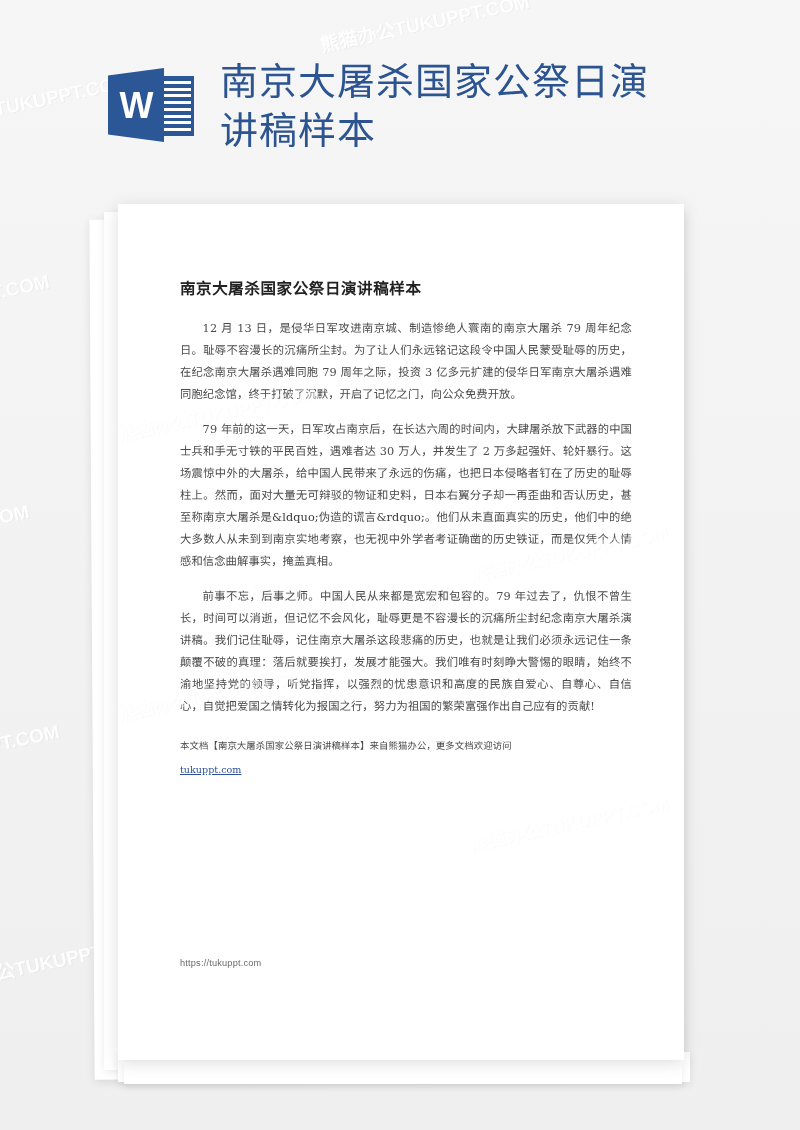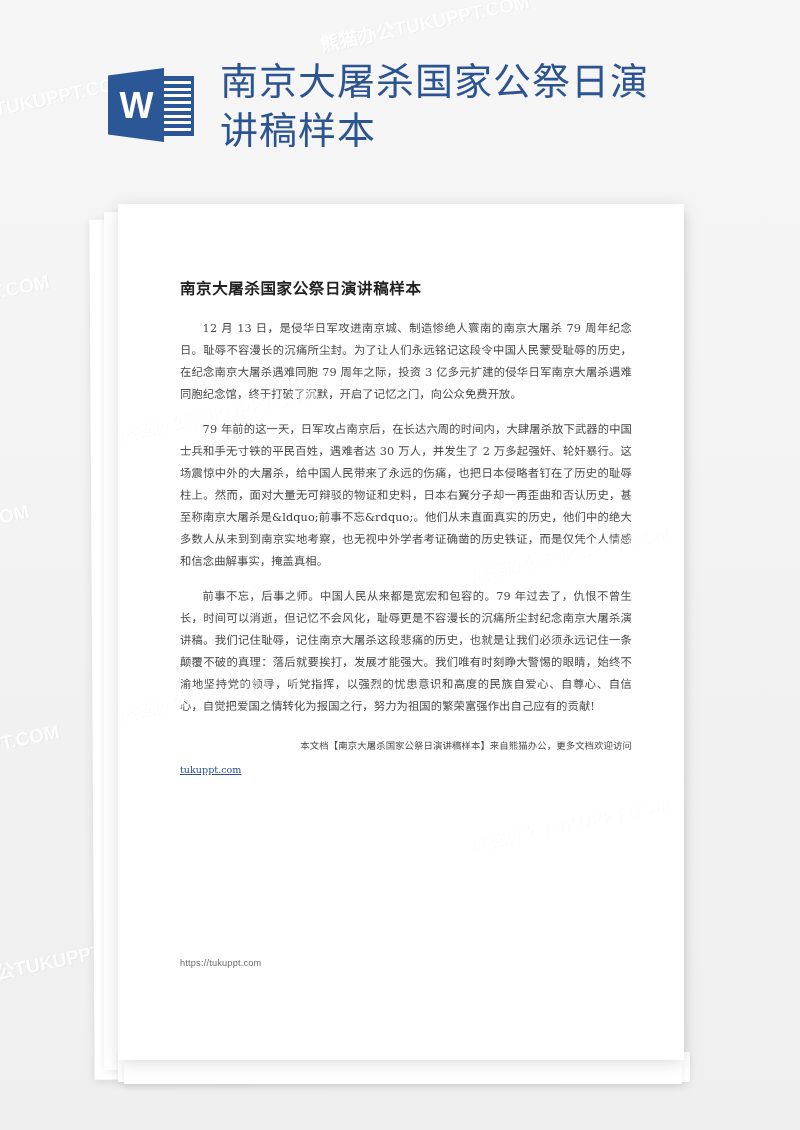--- a/index.html
+++ b/index.html
@@ -263,7 +263,7 @@
 
     <p class="para">12 月 13 日，是侵华日军攻进南京城、制造惨绝人寰南的南京大屠杀 79 周年纪念日。耻辱不容漫长的沉痛所尘封。为了让人们永远铭记这段令中国人民蒙受耻辱的历史，在纪念南京大屠杀遇难同胞 79 周年之际，投资 3 亿多元扩建的侵华日军南京大屠杀遇难同胞纪念馆，终于打破了沉默，开启了记忆之门，向公众免费开放。</p>
 
-    <p class="para"><span>79 年前的这一天，日军攻占南京后，在长达六周的时间内，大肆屠杀放下武器的中国士兵和手无寸铁的平民百姓，遇难者达 30 万人，并发生了 2 万多起强奸、轮奸暴行。这场震惊中外的大屠杀，给中国人民带来了永远的伤痛，也把日本侵略者钉在了历史的耻辱柱上。然而，面对大量无可辩驳的物证和史料，日本右翼分子却一再歪曲和否认历史，甚至称南京大屠杀是</span><b>&amp;ldquo;</b><span>前事不忘</span><b>&amp;rdquo;</b><span>。他们从未直面真实的历史，他们中的绝大多数人从未到到南京实地考察，也无视中外学者考证确凿的历史铁证，而是仅凭个人情感和信念曲解事实，掩盖真相。</span></p>
+    <p class="para"><span>79 年前的这一天，日军攻占南京后，在长达六周的时间内，大肆屠杀放下武器的中国士兵和手无寸铁的平民百姓，遇难者达 30 万人，并发生了 2 万多起强奸、轮奸暴行。这场震惊中外的大屠杀，给中国人民带来了永远的伤痛，也把日本侵略者钉在了历史的耻辱柱上。然而，面对大量无可辩驳的物证和史料，日本右翼分子却一再歪曲和否认历史，甚至称南京大屠杀是</span><b>&amp;ldquo;</b><span>伪造的谎言</span><b>&amp;rdquo;</b><span>。他们从未直面真实的历史，他们中的绝大多数人从未到到南京实地考察，也无视中外学者考证确凿的历史铁证，而是仅凭个人情感和信念曲解事实，掩盖真相。</span></p>
 
     <p class="para">前事不忘，后事之师。中国人民从来都是宽宏和包容的。79 年过去了，仇恨不曾生长，时间可以消逝，但记忆不会风化，耻辱更是不容漫长的沉痛所尘封纪念南京大屠杀演讲稿。我们记住耻辱，记住南京大屠杀这段悲痛的历史，也就是让我们必须永远记住一条颠覆不破的真理：落后就要挨打，发展才能强大。我们唯有时刻睁大警惕的眼睛，始终不渝地坚持党的领导，听党指挥，以强烈的忧患意识和高度的民族自爱心、自尊心、自信心，自觉把爱国之情转化为报国之行，努力为祖国的繁荣富强作出自己应有的贡献!</p>
 

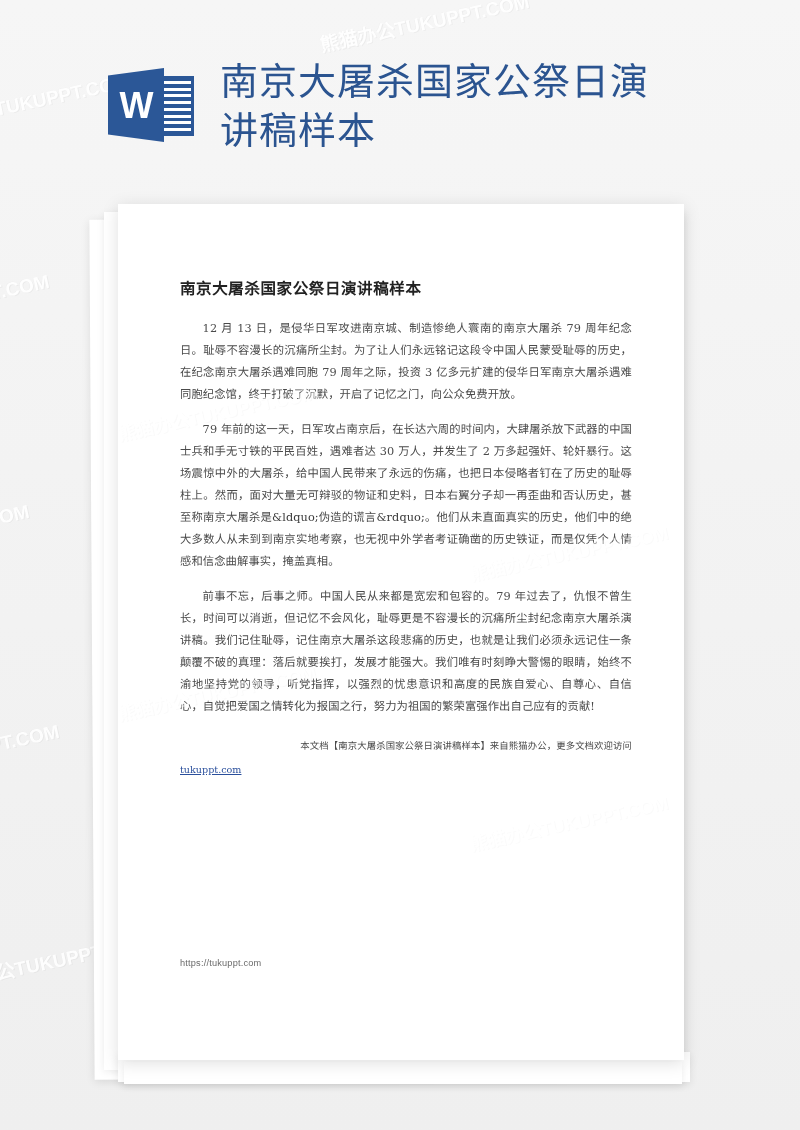--- a/index.html
+++ b/index.html
@@ -180,7 +180,6 @@
     margin-top:20px;
     letter-spacing:.1px;
     word-break:break-all;
-    text-align:right;
   }
   .doc-link {
     display:inline-block;

